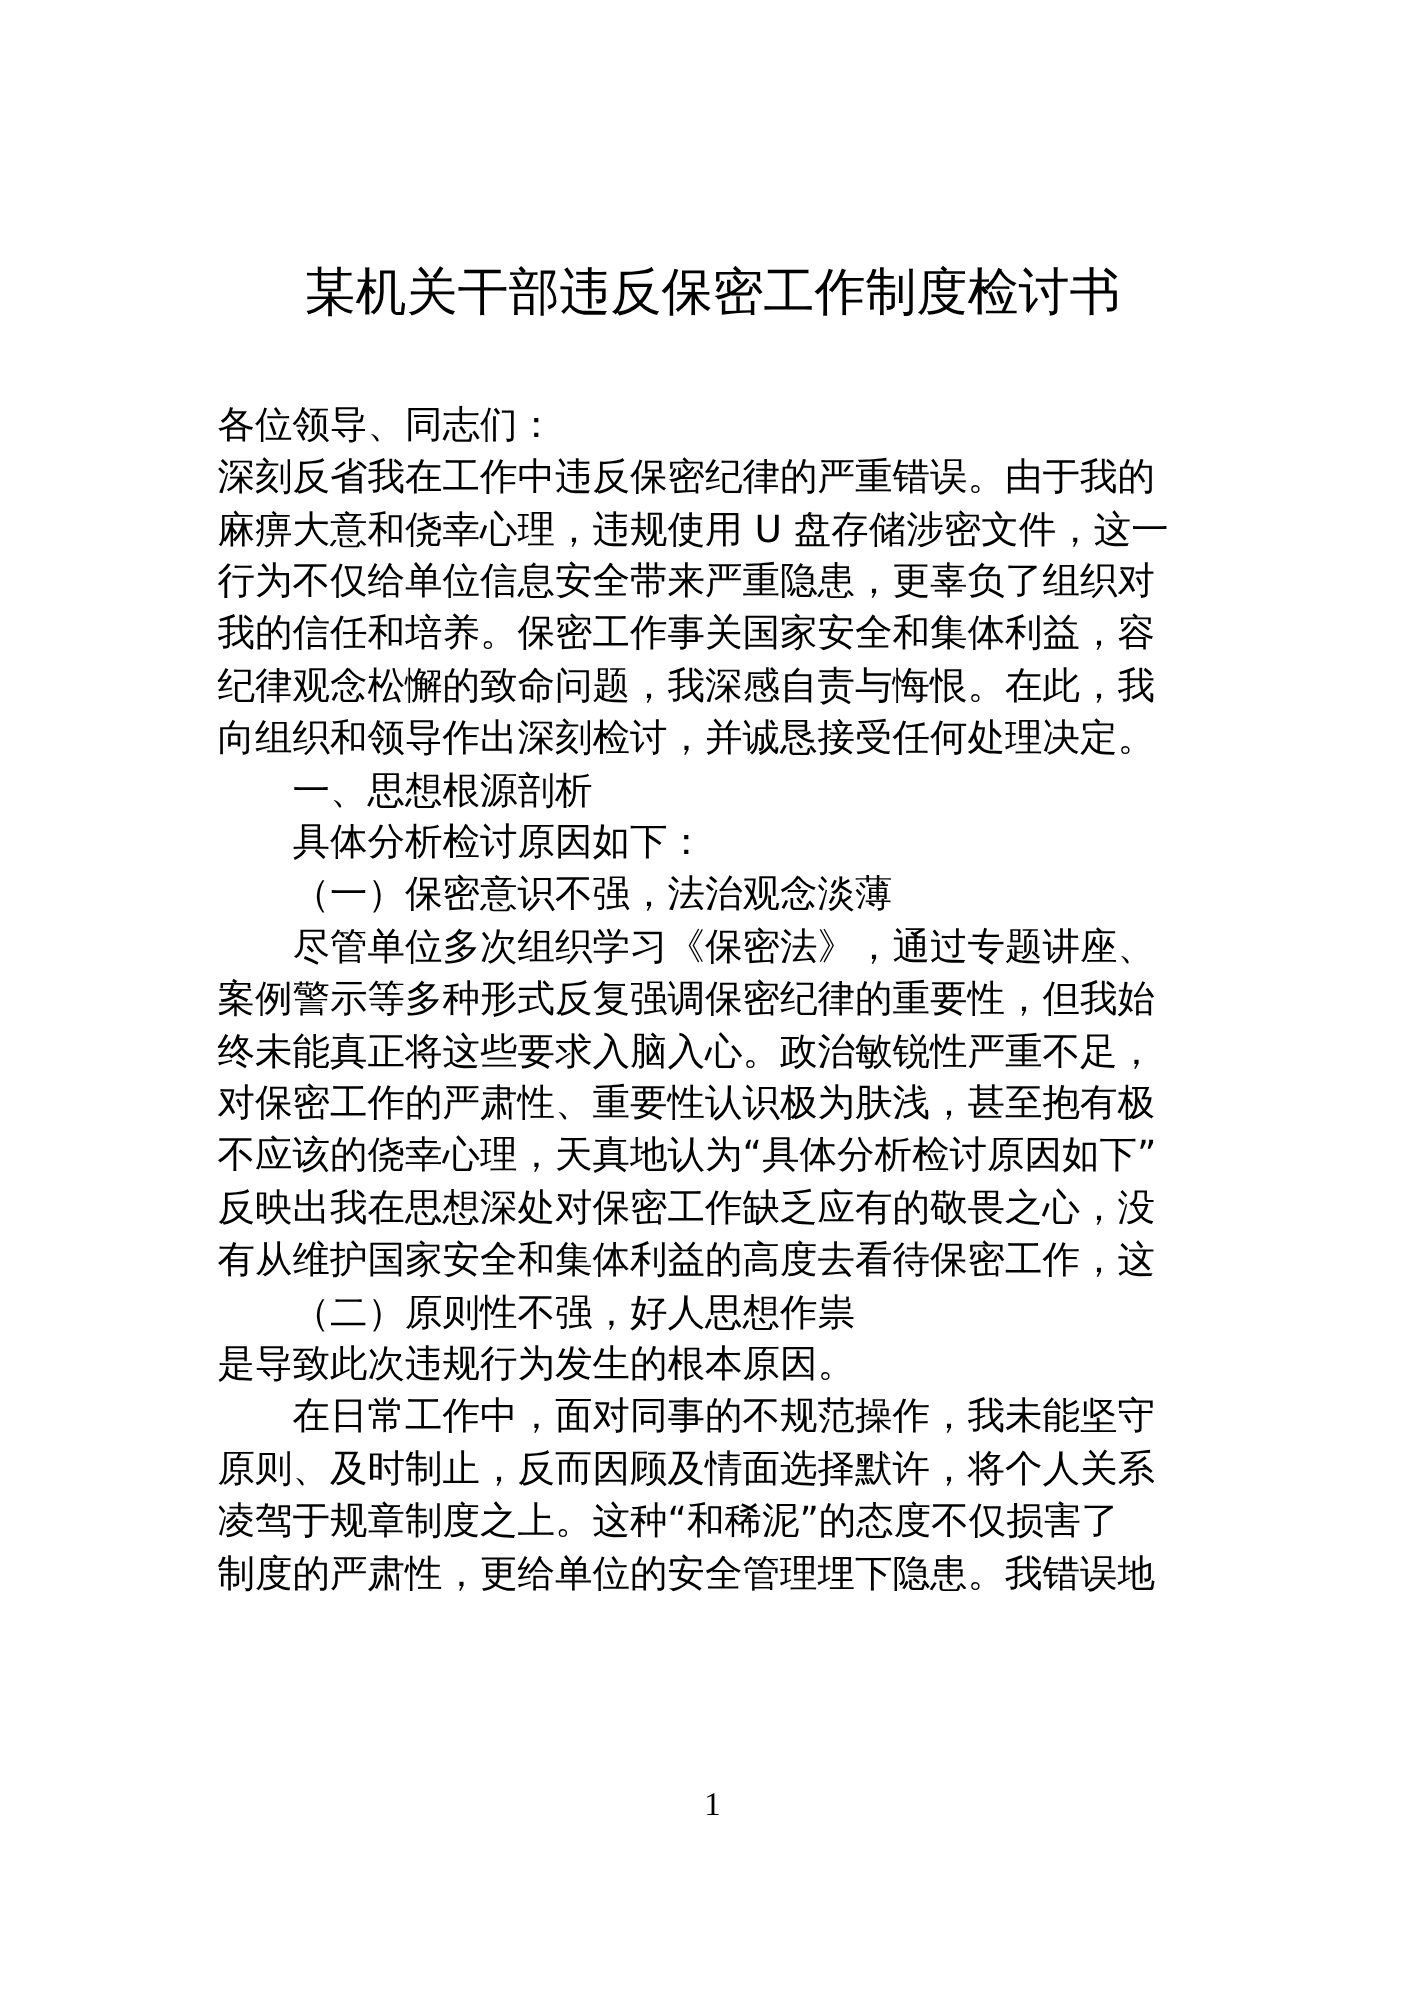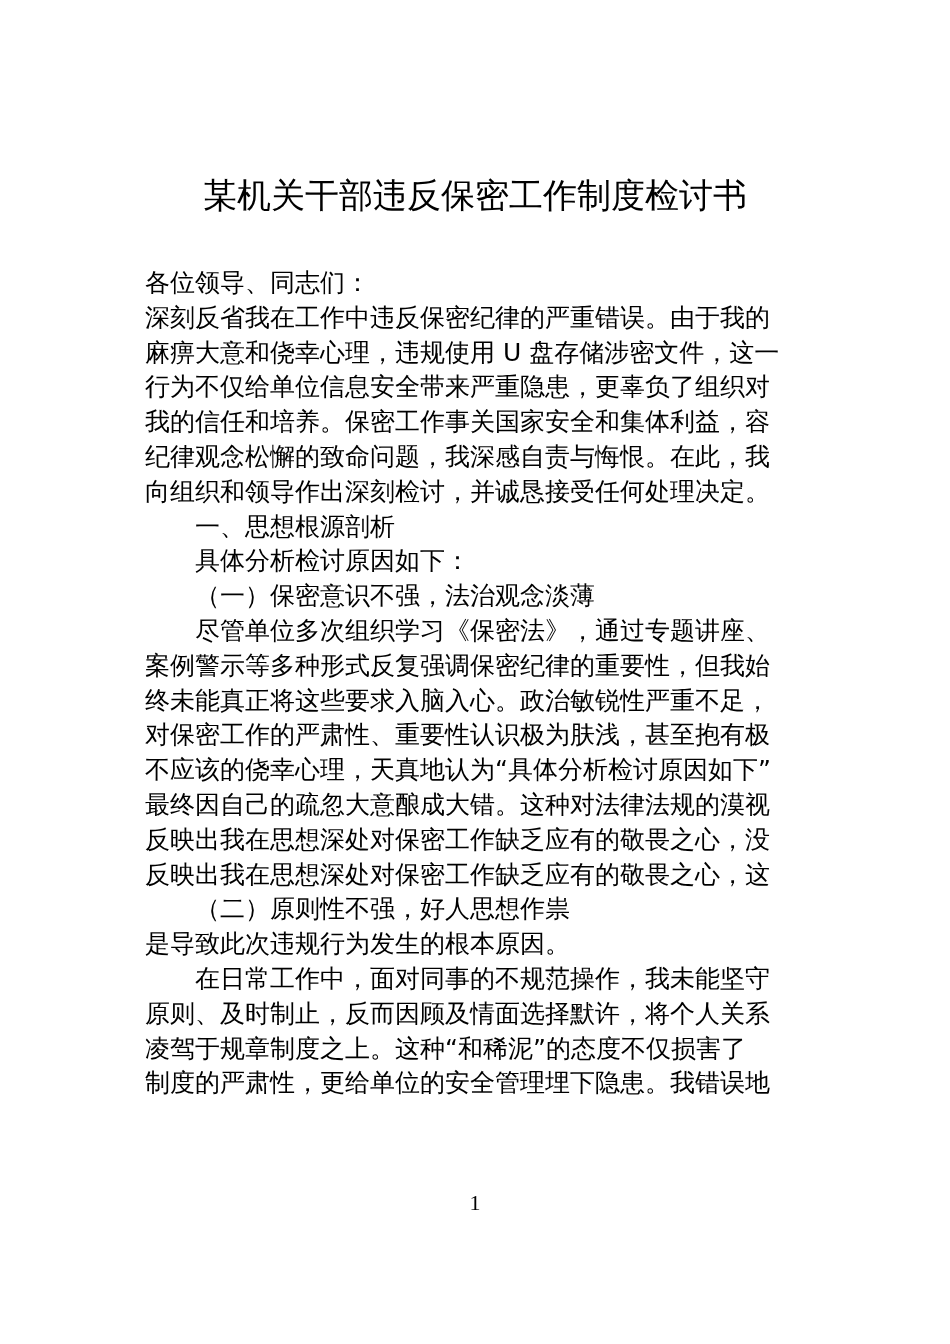--- a/index.html
+++ b/index.html
@@ -84,7 +84,6 @@
     <span class="line">终未能真正将这些要求入脑入心。政治敏锐性严重不足，</span>
     <span class="line">对保密工作的严肃性、重要性认识极为肤浅，甚至抱有极</span>
     <span class="line">不应该的侥幸心理，天真地认为“具体分析检讨原因如下”</span>
-    <span class="line">最终因自己的疏忽大意酿成大错。这种对法律法规的漠视</span>
     <span class="line">反映出我在思想深处对保密工作缺乏应有的敬畏之心，没</span>
     <span class="line">反映出我在思想深处对保密工作缺乏应有的敬畏之心，这</span>
     <span class="line indent">（二）原则性不强，好人思想作祟</span>

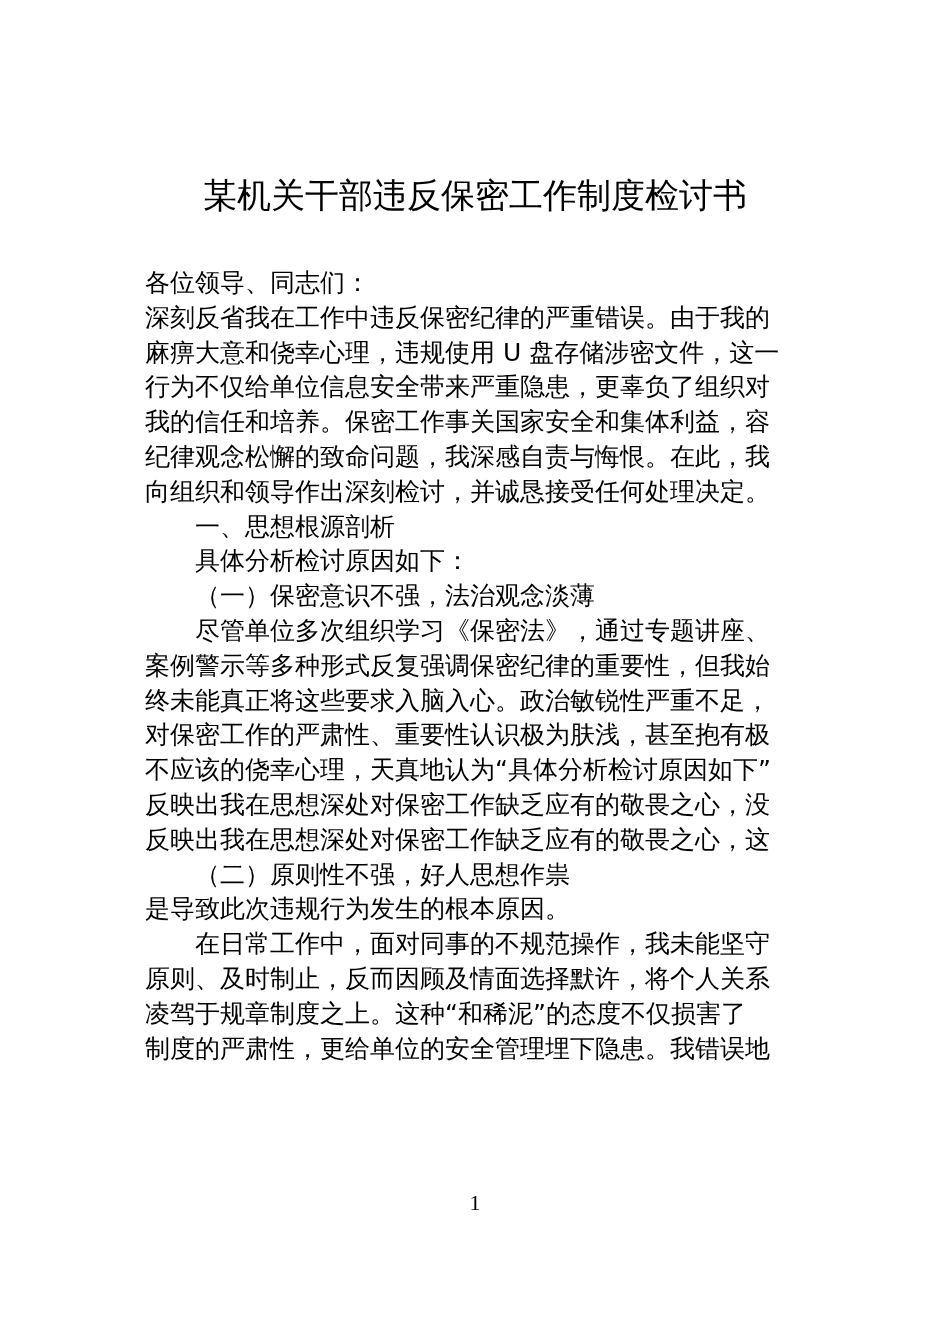--- a/index.html
+++ b/index.html
@@ -85,7 +85,7 @@
     <span class="line">对保密工作的严肃性、重要性认识极为肤浅，甚至抱有极</span>
     <span class="line">不应该的侥幸心理，天真地认为“具体分析检讨原因如下”</span>
     <span class="line">反映出我在思想深处对保密工作缺乏应有的敬畏之心，没</span>
-    <span class="line">反映出我在思想深处对保密工作缺乏应有的敬畏之心，这</span>
+    <span class="line">有从维护国家安全和集体利益的高度去看待保密工作，这</span>
     <span class="line indent">（二）原则性不强，好人思想作祟</span>
     <span class="line">是导致此次违规行为发生的根本原因。</span>
     <span class="line indent">在日常工作中，面对同事的不规范操作，我未能坚守</span>

